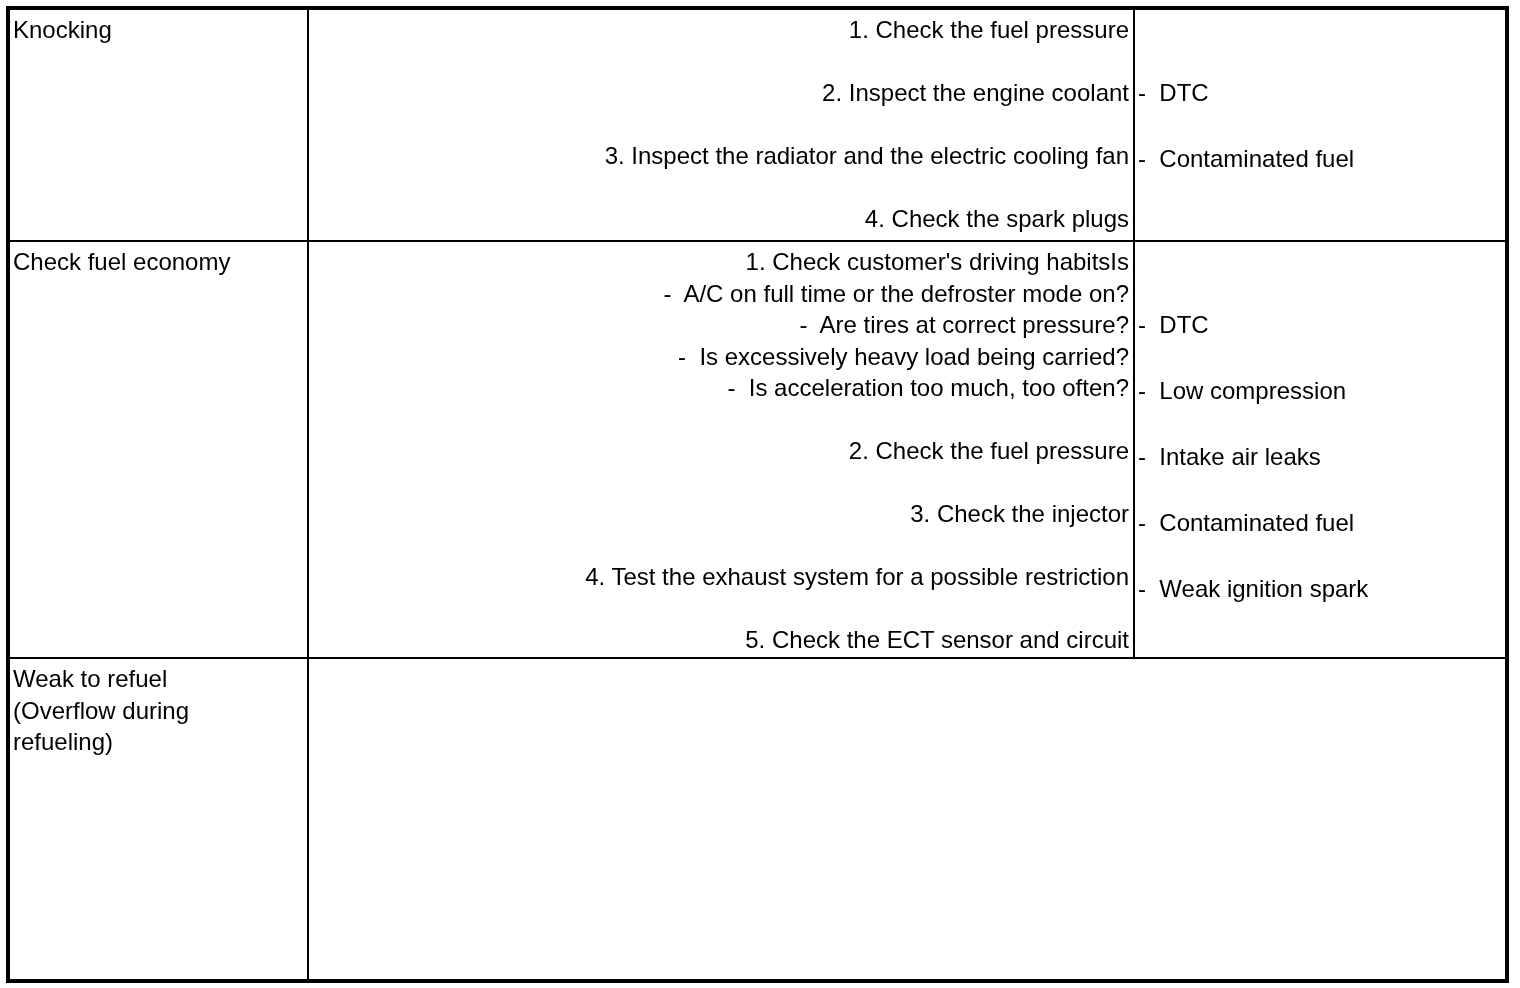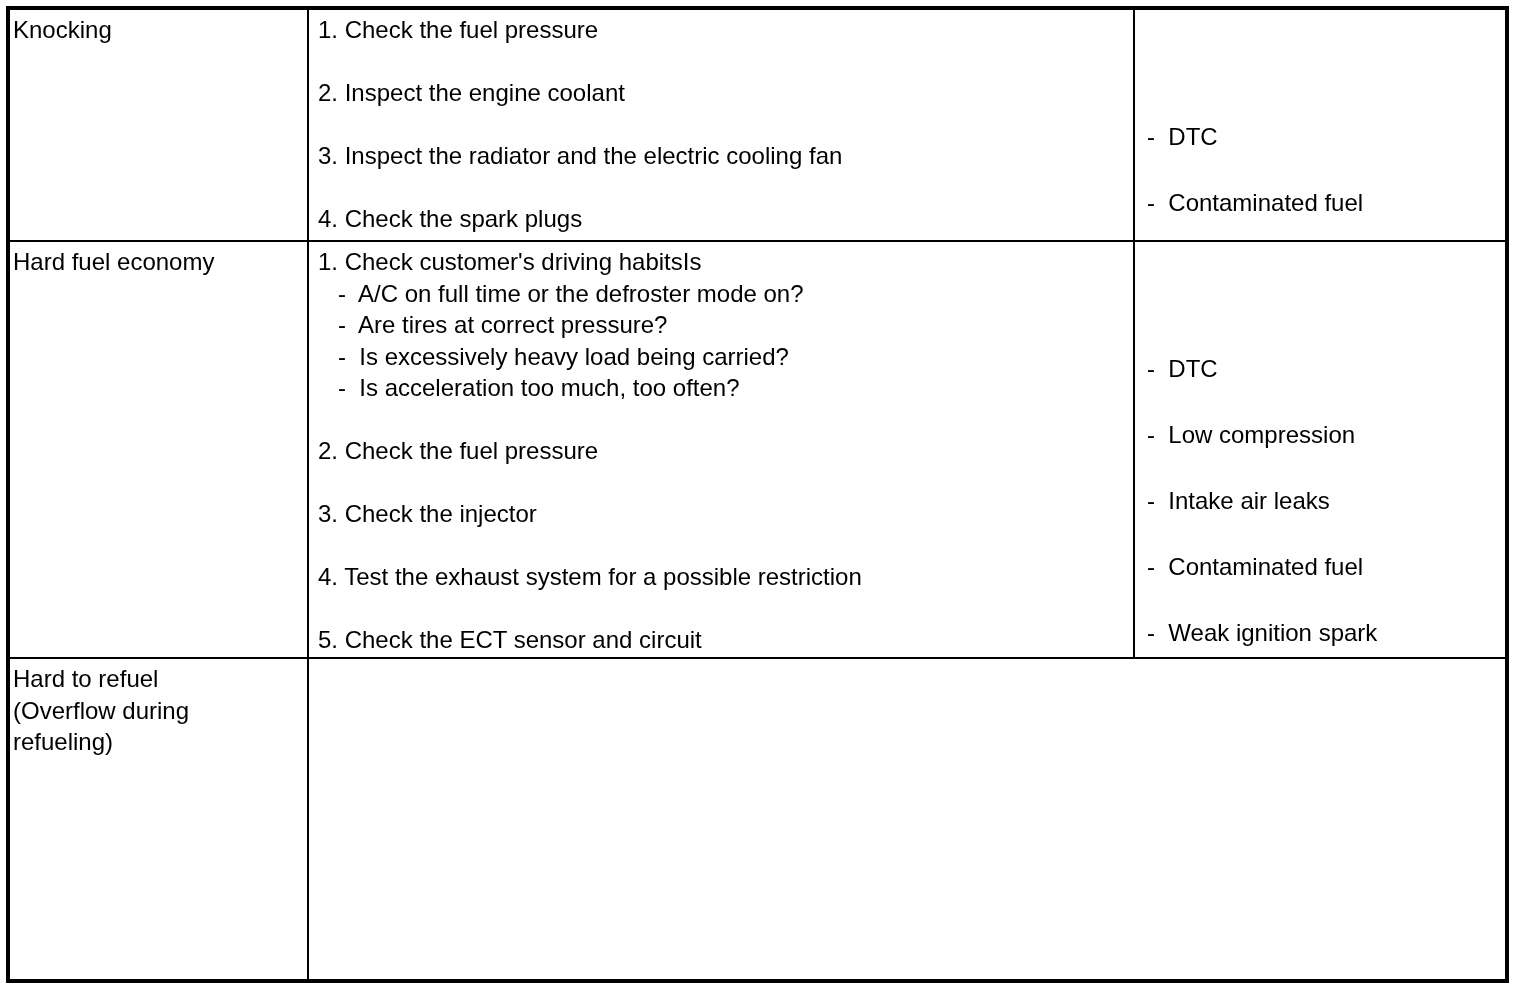--- a/index.html
+++ b/index.html
@@ -40,7 +40,7 @@
   .col1, .col2 { border-right: 2px solid #000000; }
   .row1, .row2 { border-bottom: 2px solid #000000; }
   .col1 { padding: 4px 2px 0 3px; }
-  .col2 { padding: 4px 4px 0 9px; }
+  .col2 { padding: 4px 4px 0 9px; text-align: right; }
   .col3 { padding: 0 2px 0 12px; line-height: 33px; margin-top: 44px; }
 </style>
 </head>

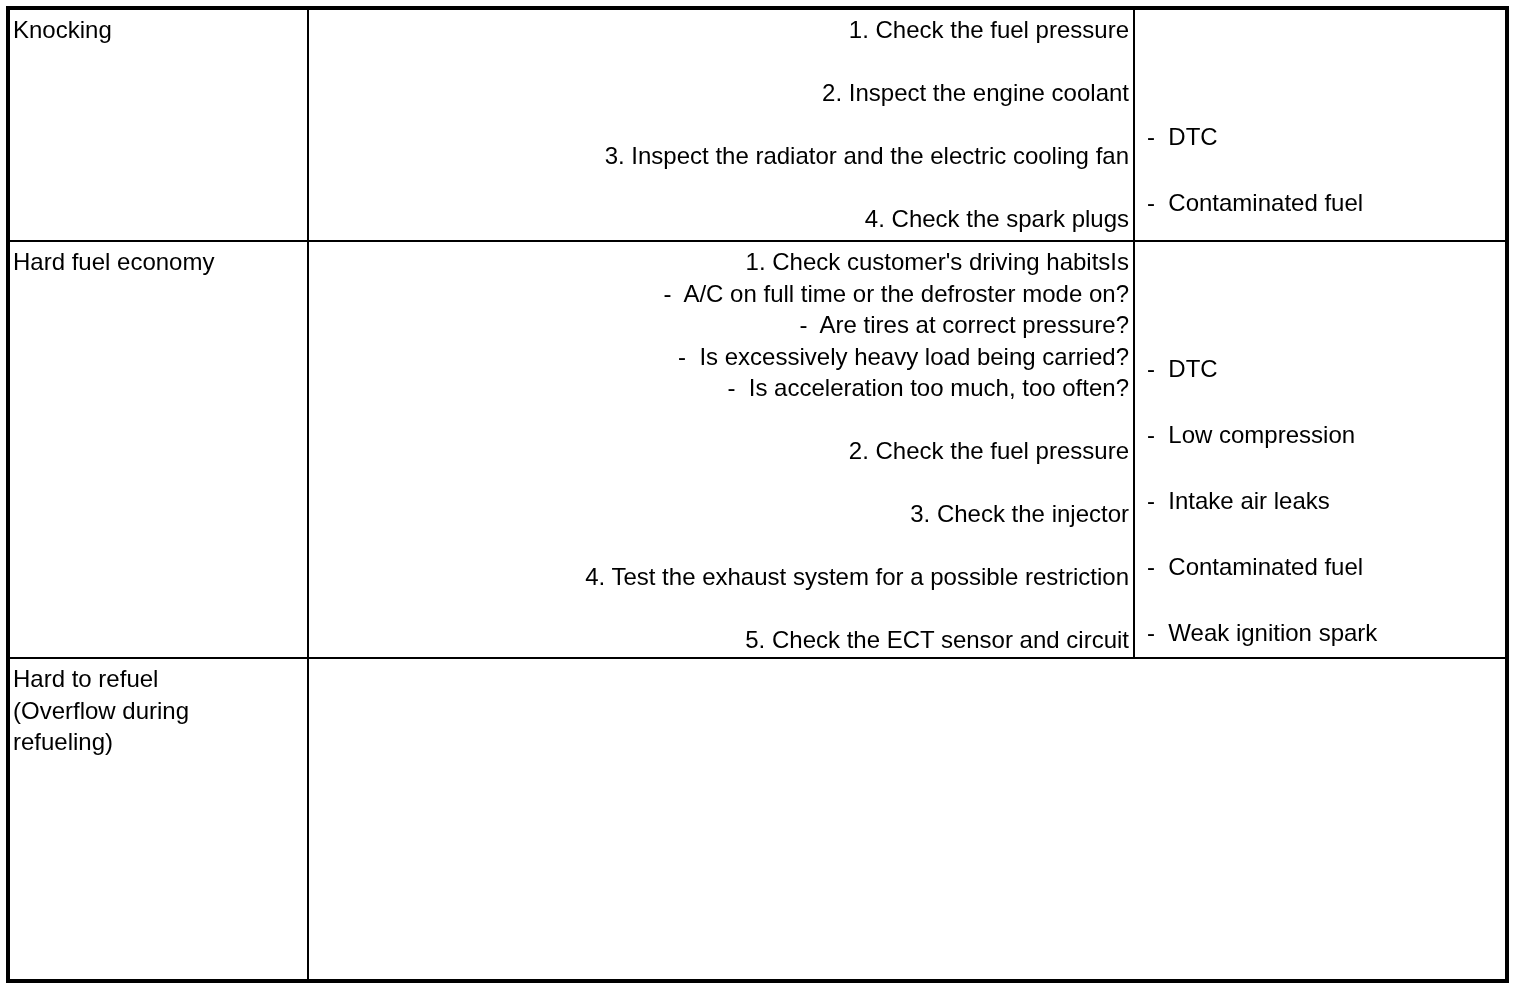--- a/index.html
+++ b/index.html
@@ -41,7 +41,7 @@
   .row1, .row2 { border-bottom: 2px solid #000000; }
   .col1 { padding: 4px 2px 0 3px; }
   .col2 { padding: 4px 4px 0 9px; text-align: right; }
-  .col3 { padding: 0 2px 0 12px; line-height: 33px; margin-top: 44px; }
+  .col3 { padding: 0 2px 0 3px; line-height: 33px; }
 </style>
 </head>
 <body>

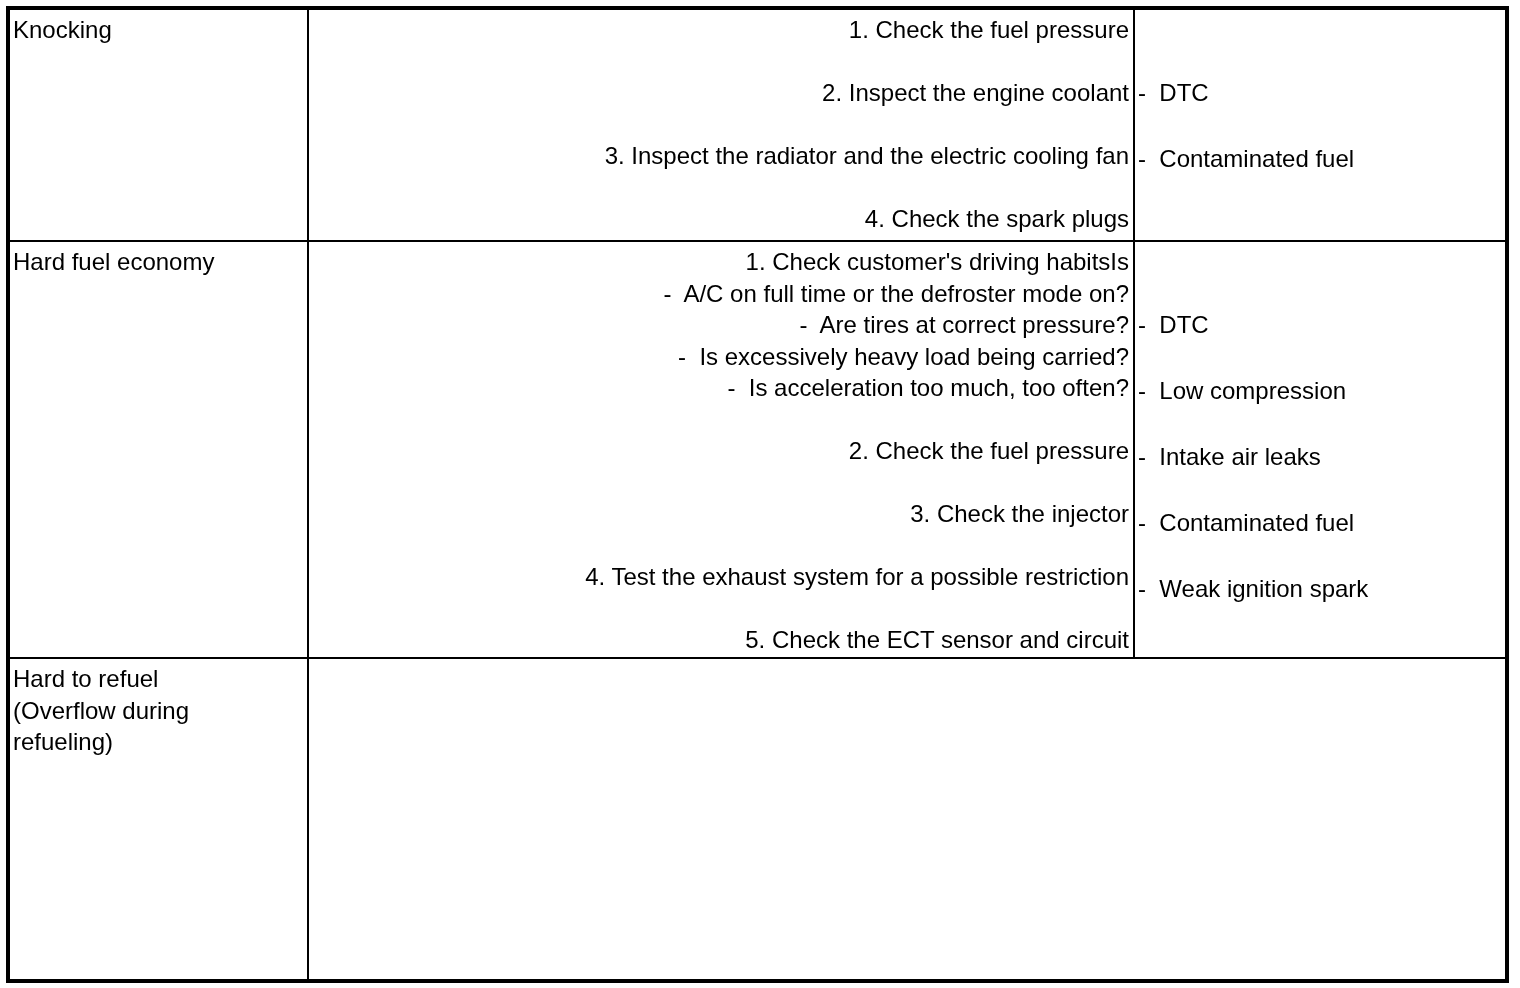--- a/index.html
+++ b/index.html
@@ -63,7 +63,7 @@
 
 -  Contaminated fuel</div>
 
-    <div class="cell col1 row2">Hard fuel economy</div>
+    <div class="cell col1 row2">Check fuel economy</div>
     <div class="cell col2 row2">1. Check customer's driving habitsIs
    -  A/C on full time or the defroster mode on?
    -  Are tires at correct pressure?

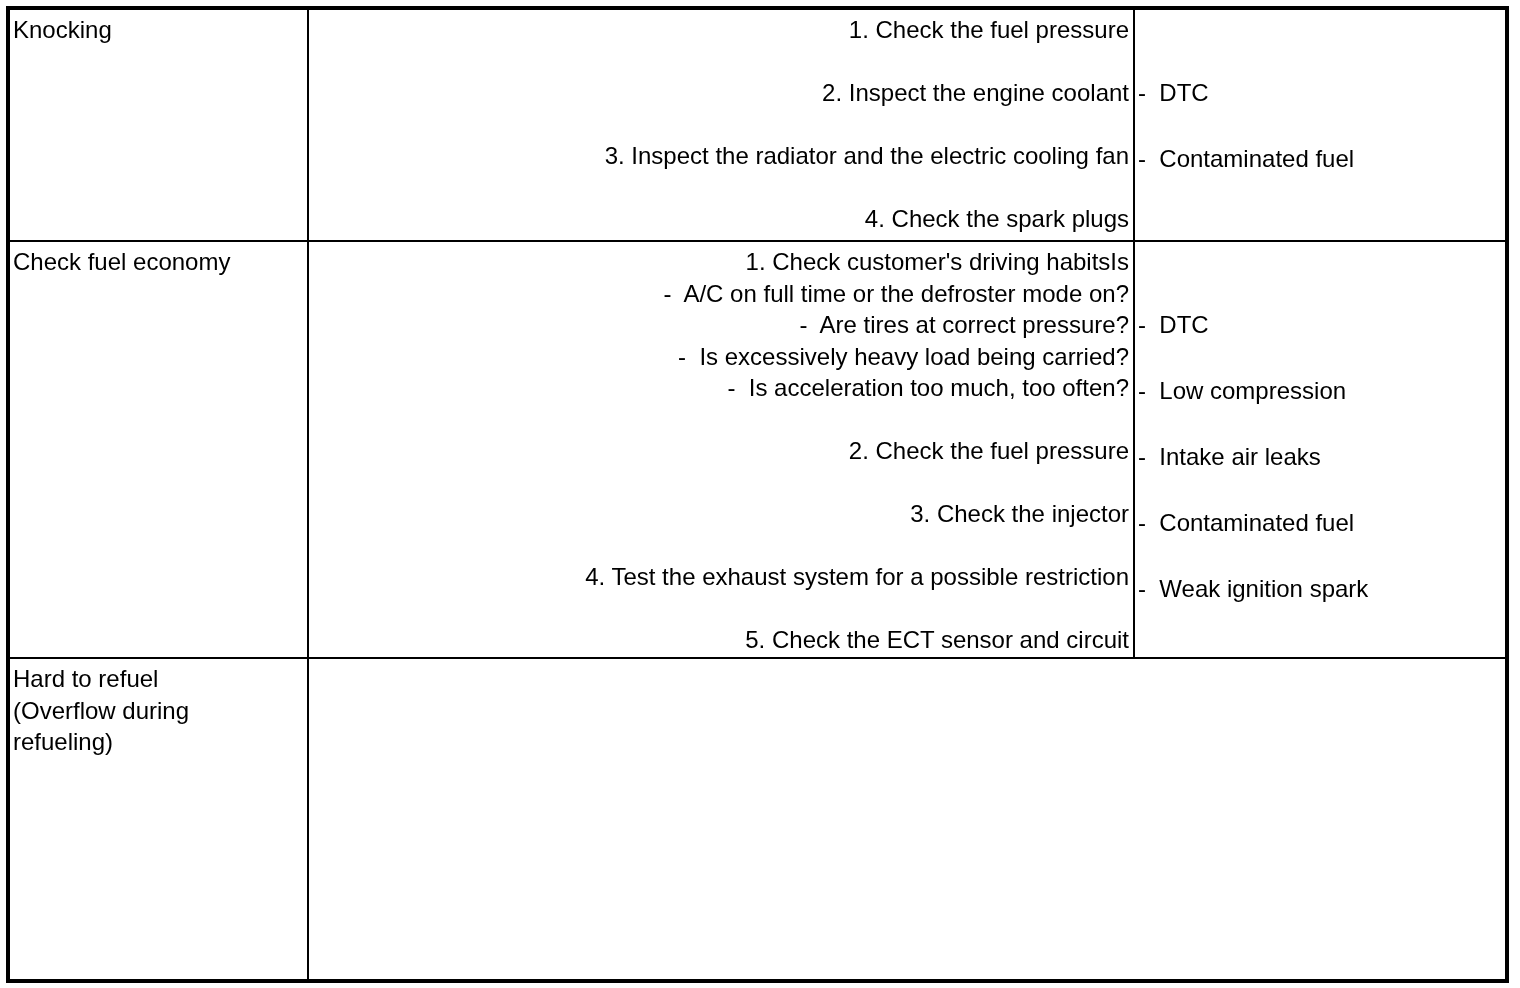--- a/index.html
+++ b/index.html
@@ -89,7 +89,7 @@
 
 -  Weak ignition spark</div>
 
-    <div class="cell col1 row3">Hard to refuel
+    <div class="cell col1 row3">Weak to refuel
 (Overflow during
 refueling)</div>
 

